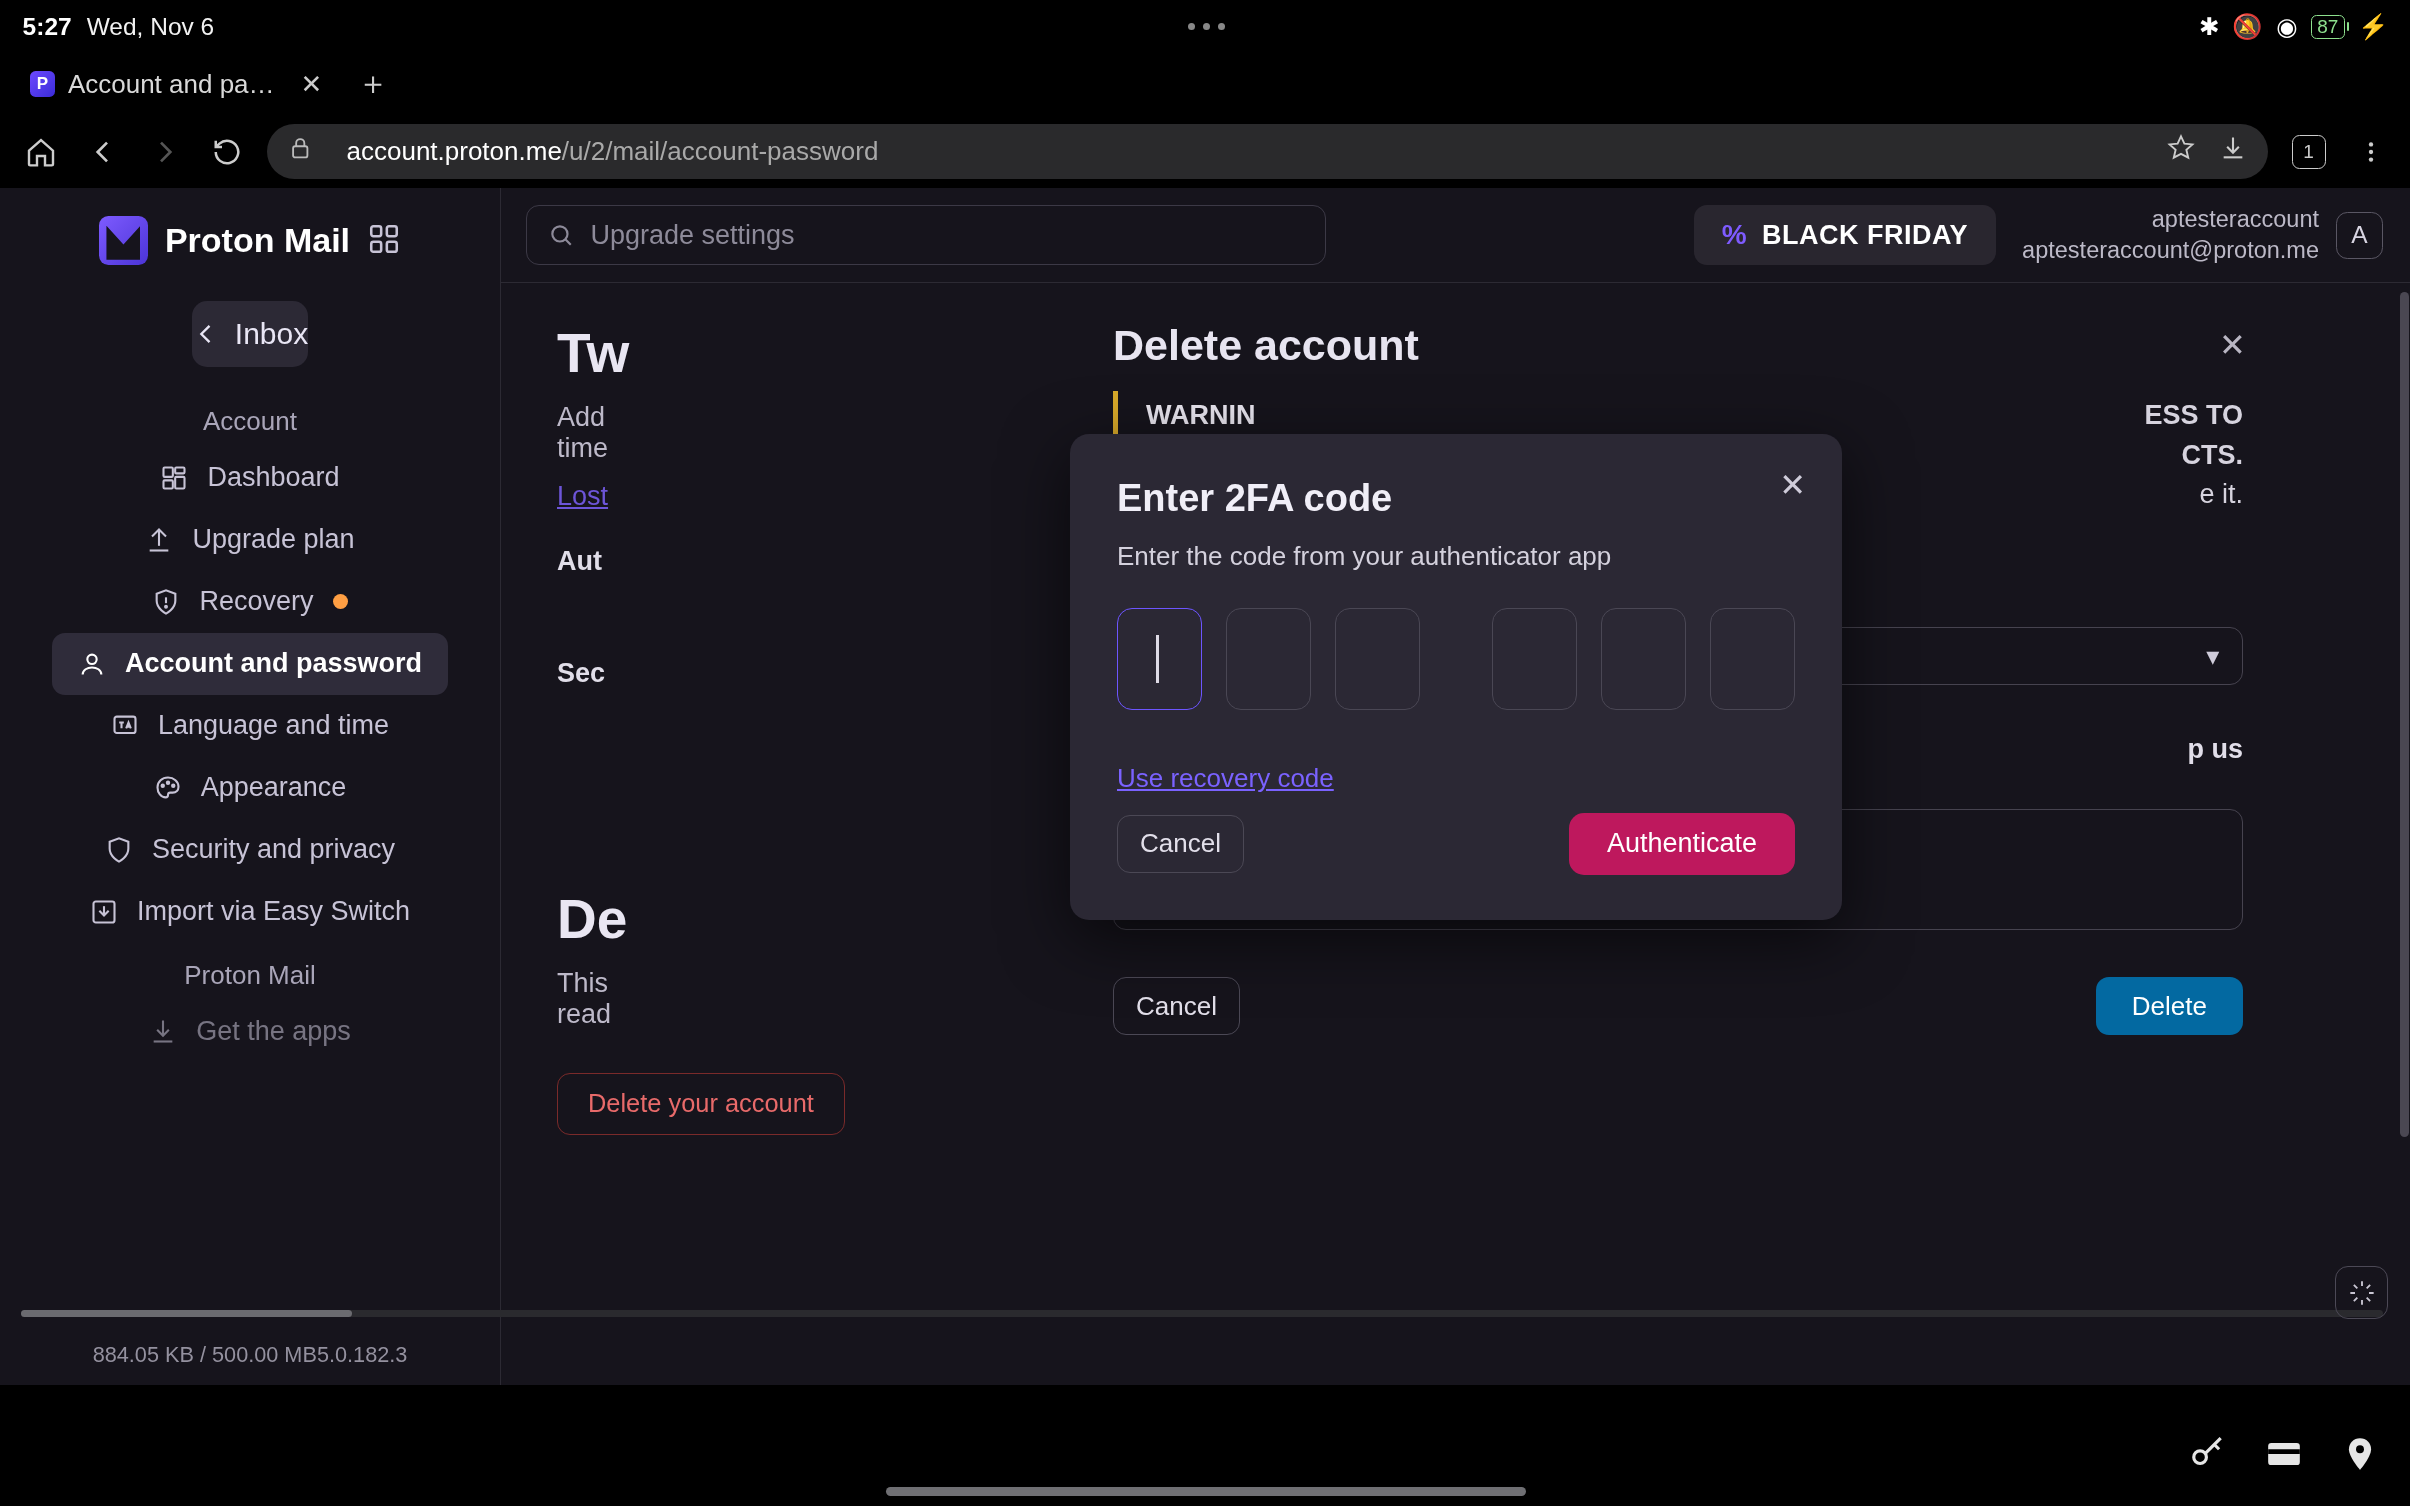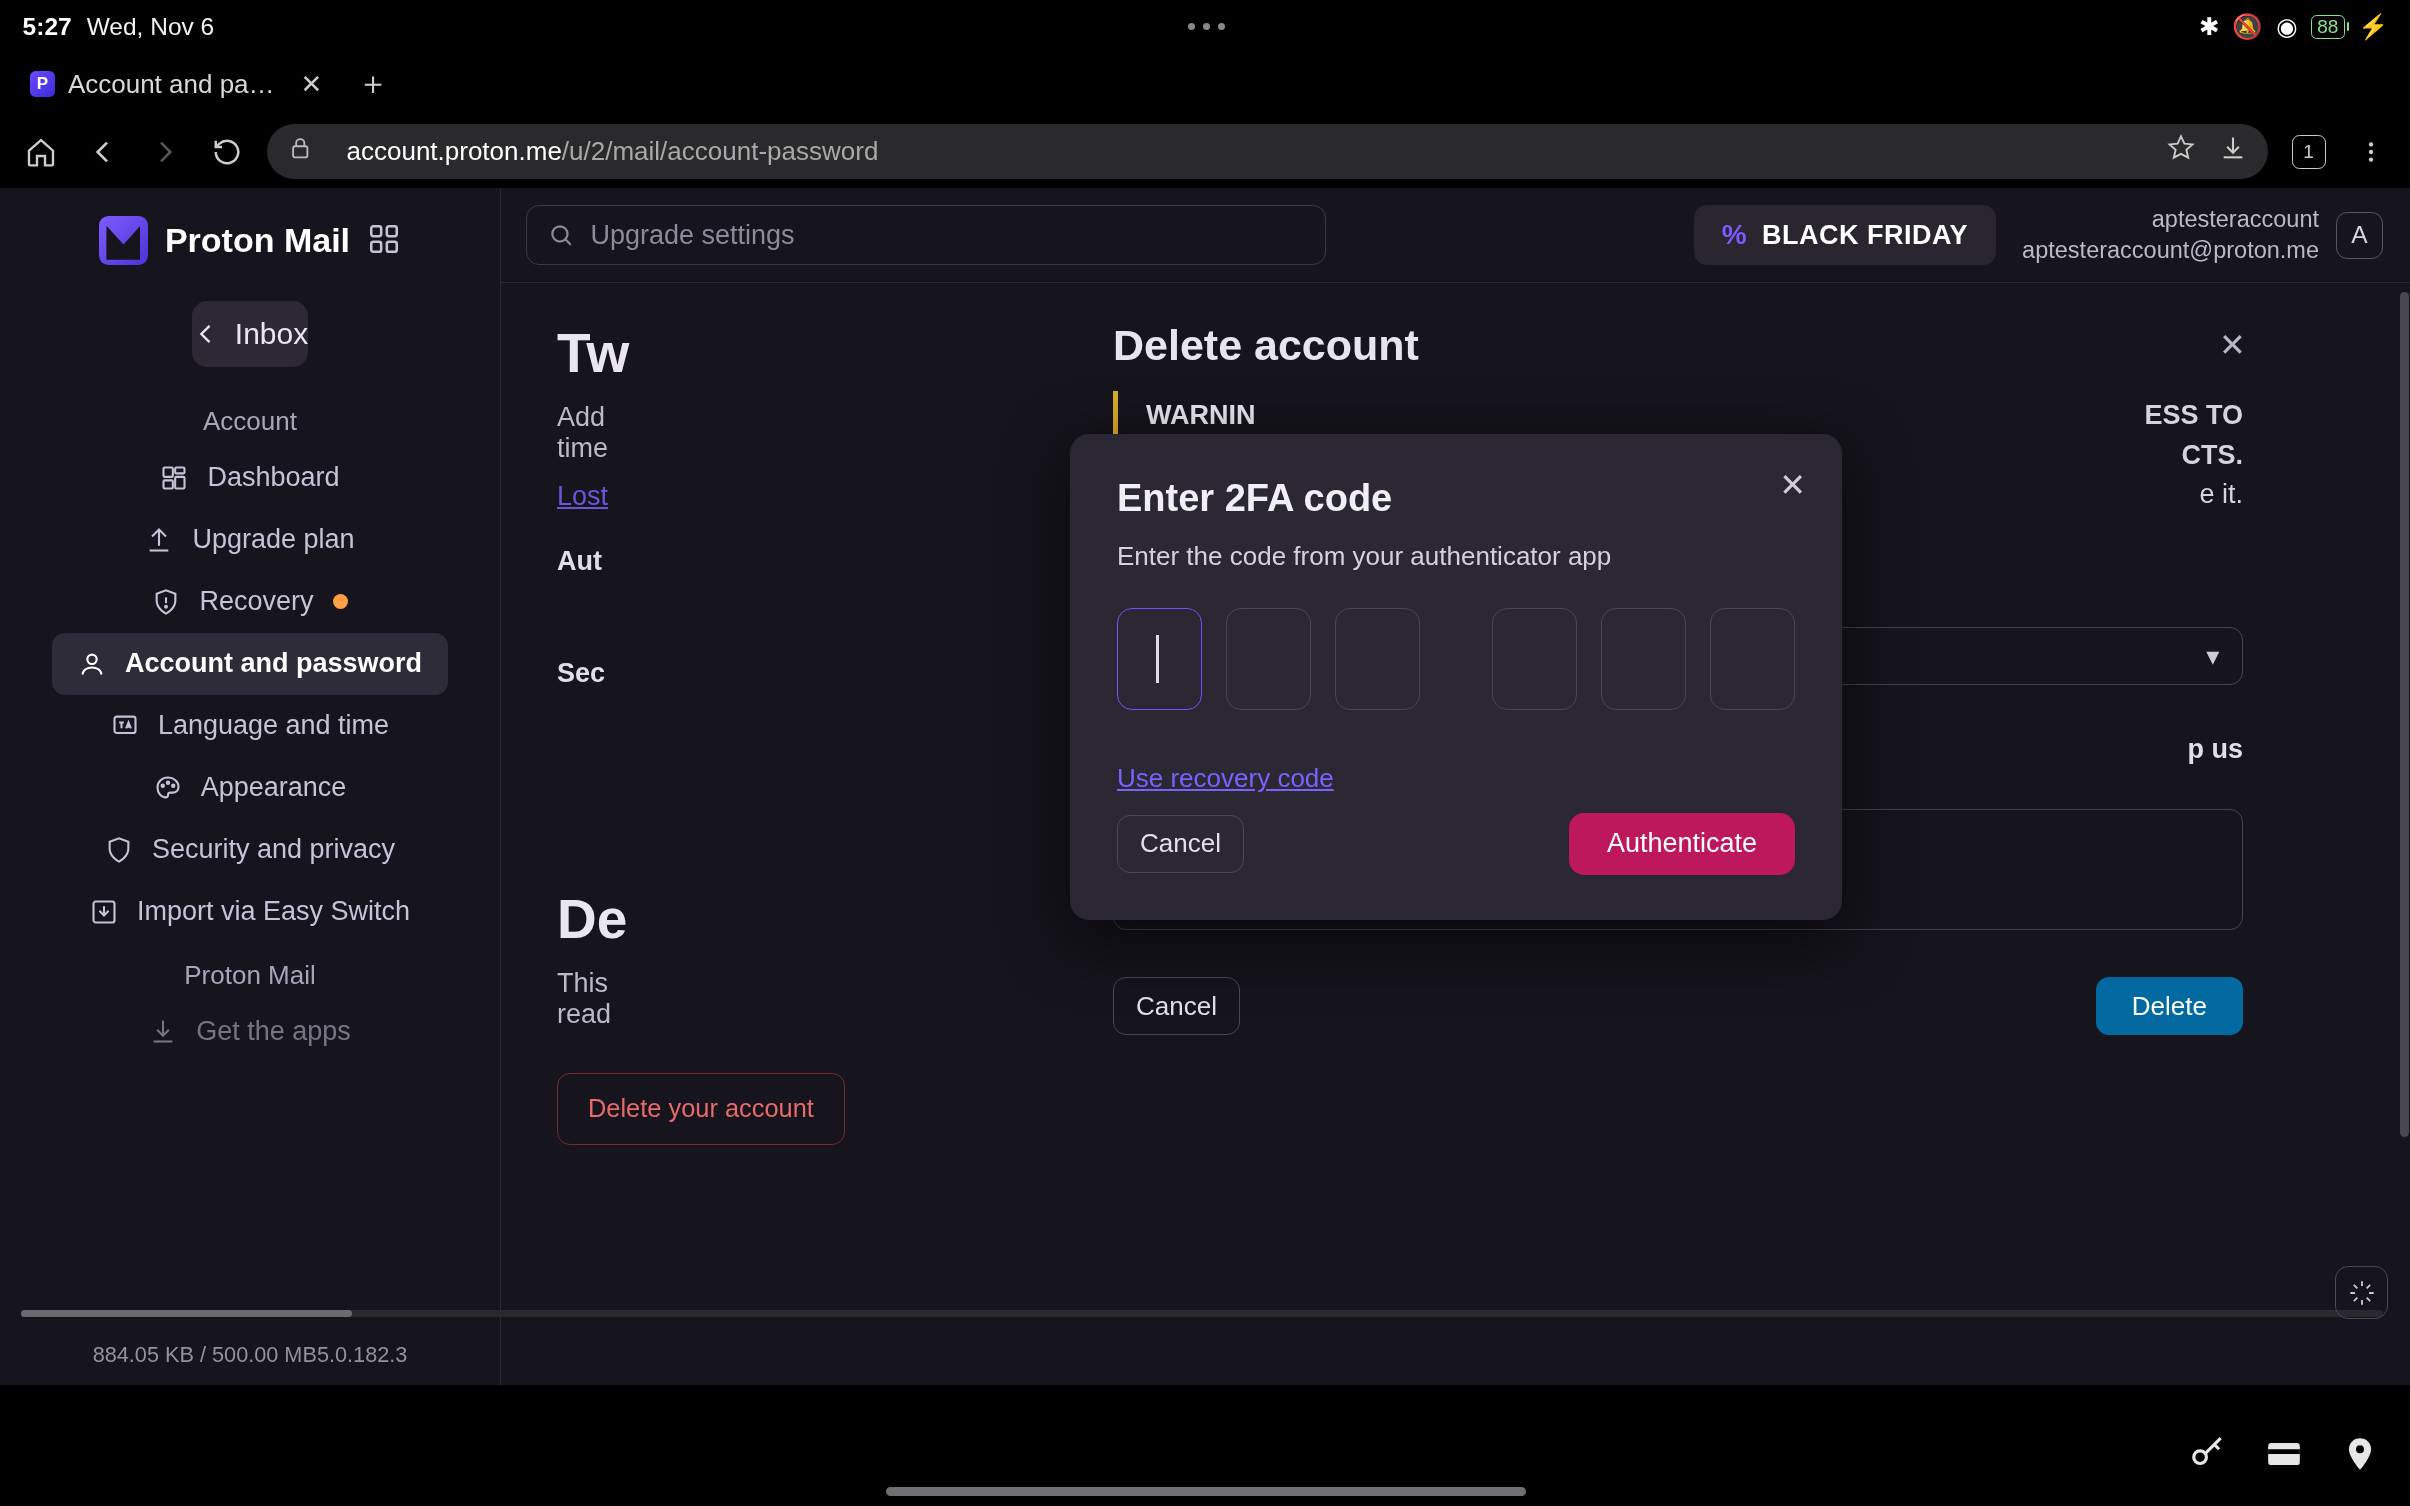--- a/index.html
+++ b/index.html
@@ -137,7 +137,7 @@
       <span>✱</span>
       <span>🔕</span>
       <span>◉</span>
-      <span class="batt"><span>88</span></span>
+      <span class="batt"><span>87</span></span>
       <span>⚡</span>
     </div>
   </div>

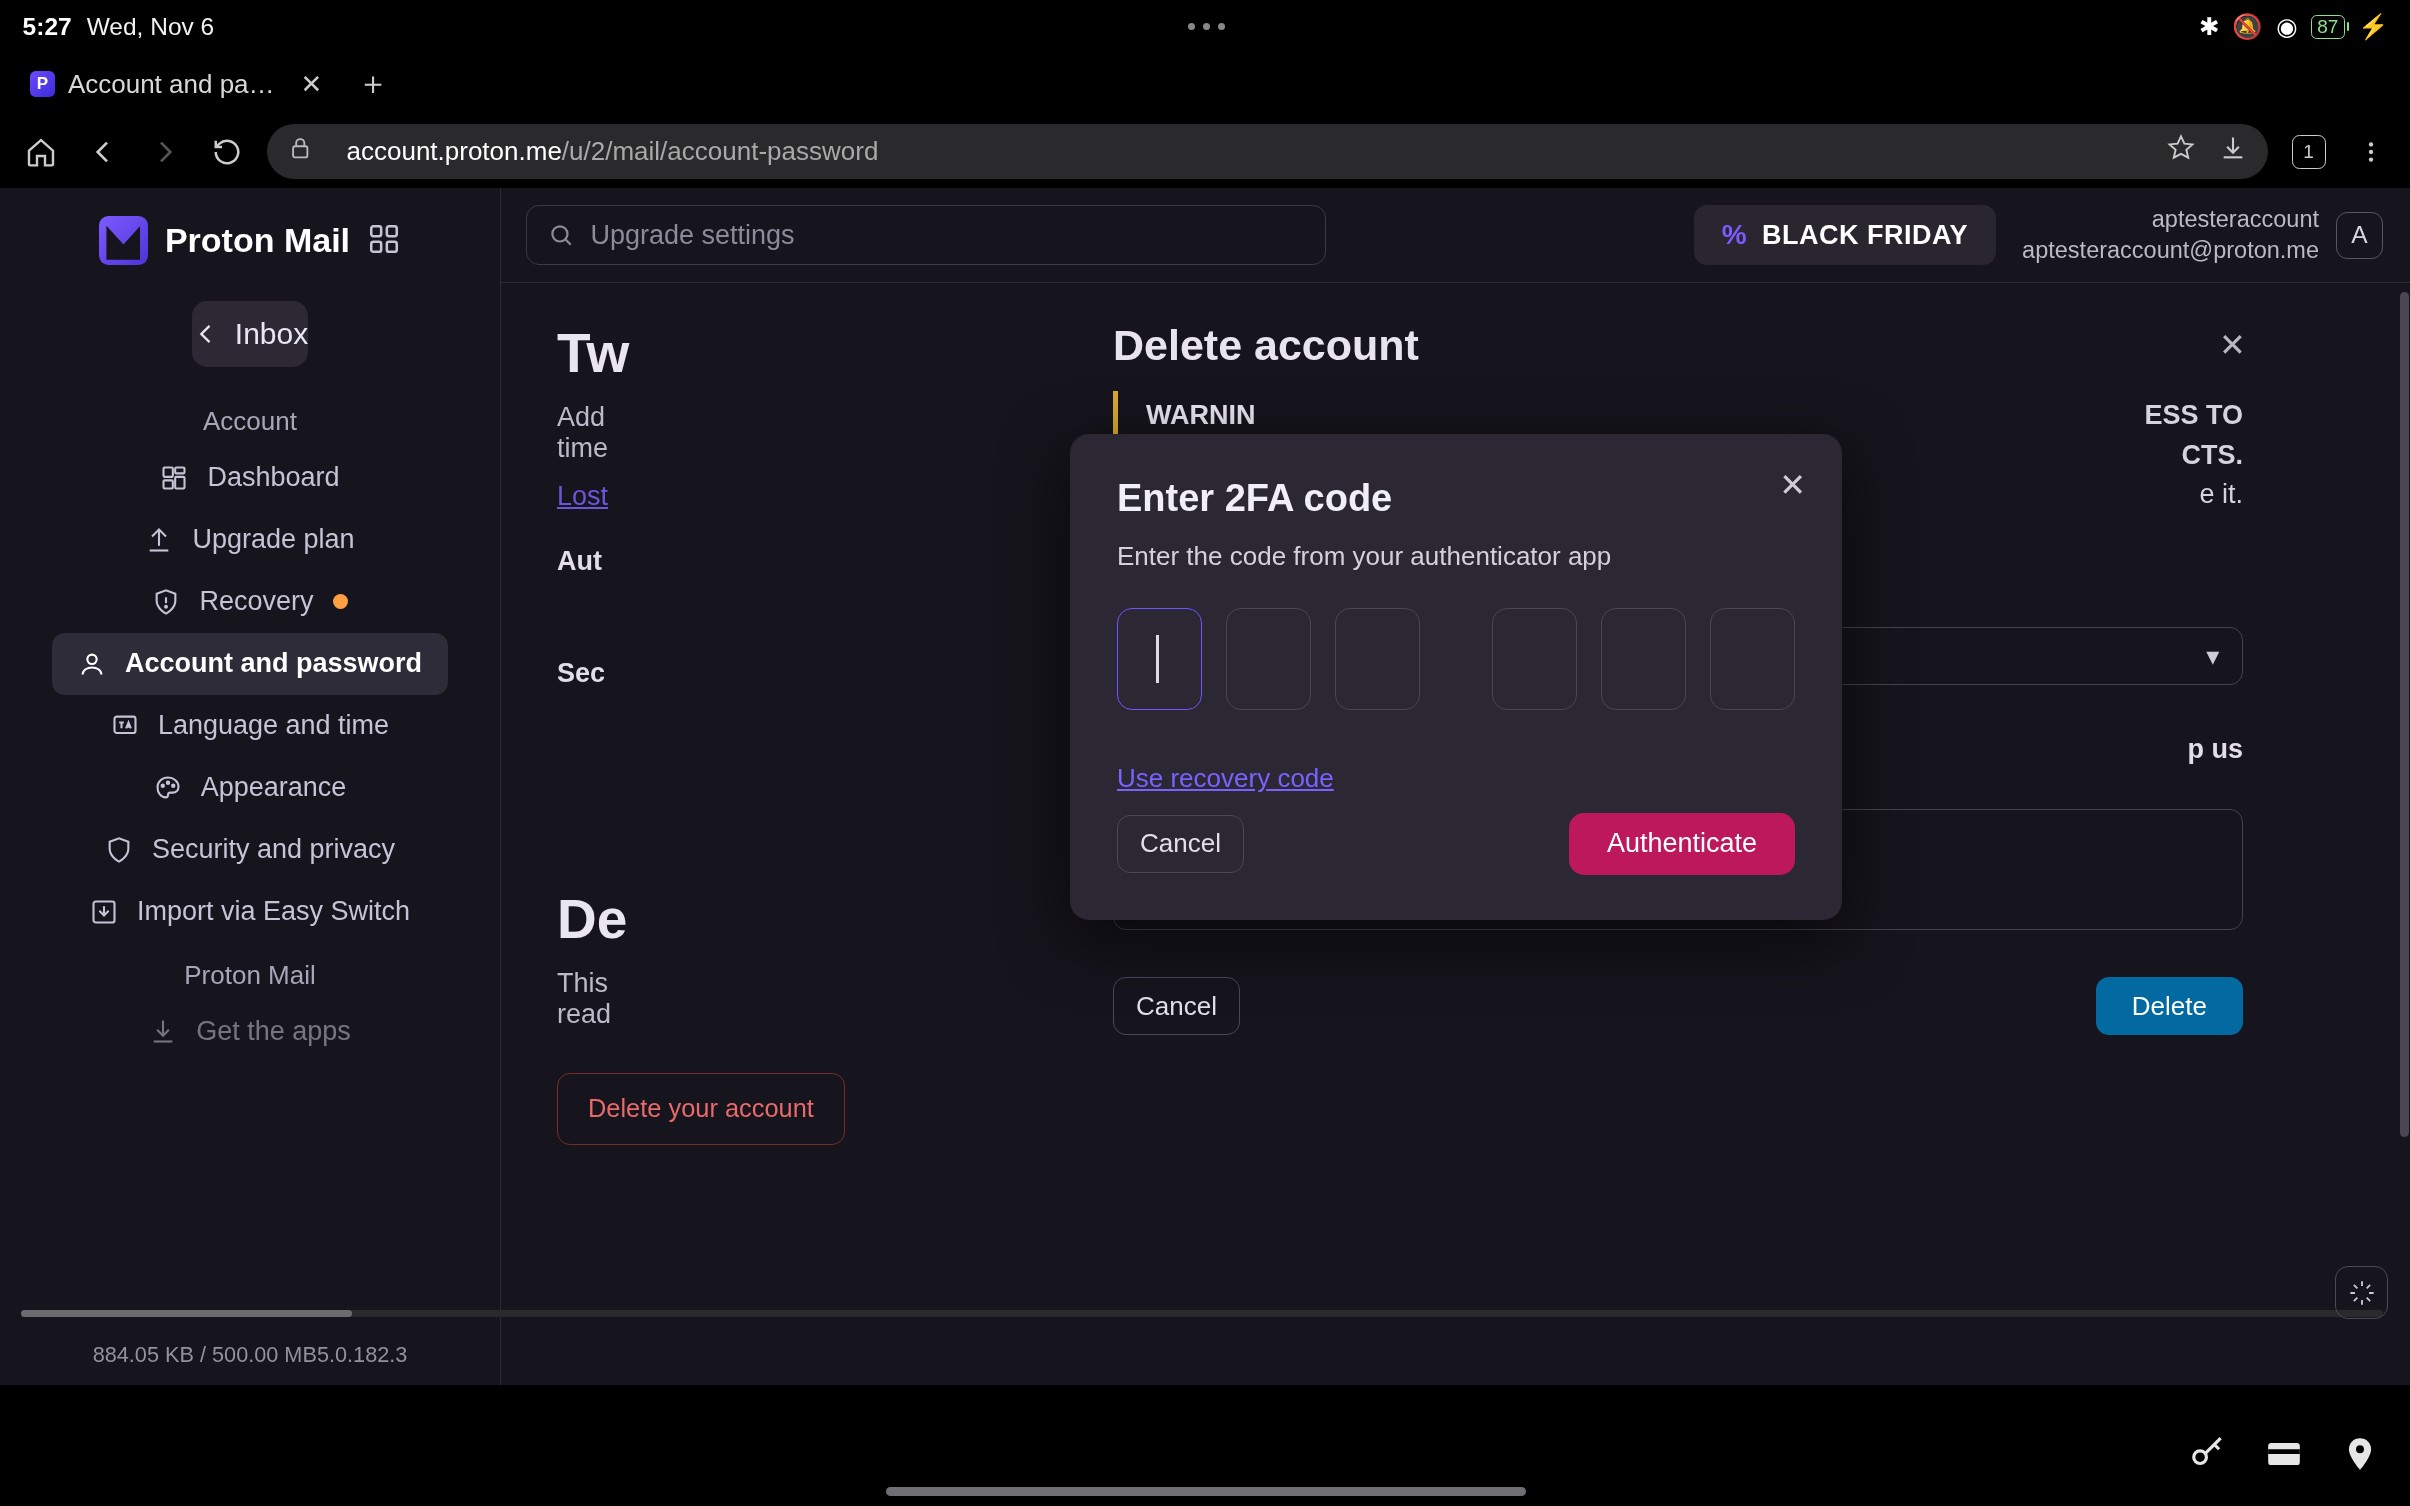--- a/index.html
+++ b/index.html
@@ -75,7 +75,7 @@
   .subtext{font-size:27px;color:#bdb9c9;margin-bottom:17px;}
   .linkish{color:#6d55d8;text-decoration:underline;font-size:27px;}
   .section-row{margin-top:56px;}
-  .delete-btn{margin-top:26px;border:1.4px solid #7a2a2a;color:#e86a6a;border-radius:13px;height:72px;padding:8px 30px;font-size:25.4px;display:inline-flex;align-items:center;}
+  .delete-btn{margin-top:26px;border:1.4px solid #7a2a2a;color:#e86a6a;border-radius:13px;height:62px;padding:8px 30px;font-size:25.4px;display:inline-flex;align-items:center;}
   .content-scroll{position:absolute;top:9.4px;bottom:9.4px;right:1.9px;width:9.4px;background:transparent;}
   .content-scroll .thumb{position:absolute;top:0;height:78%;width:100%;background:#4a4752;border-radius:4.7px;}
 

